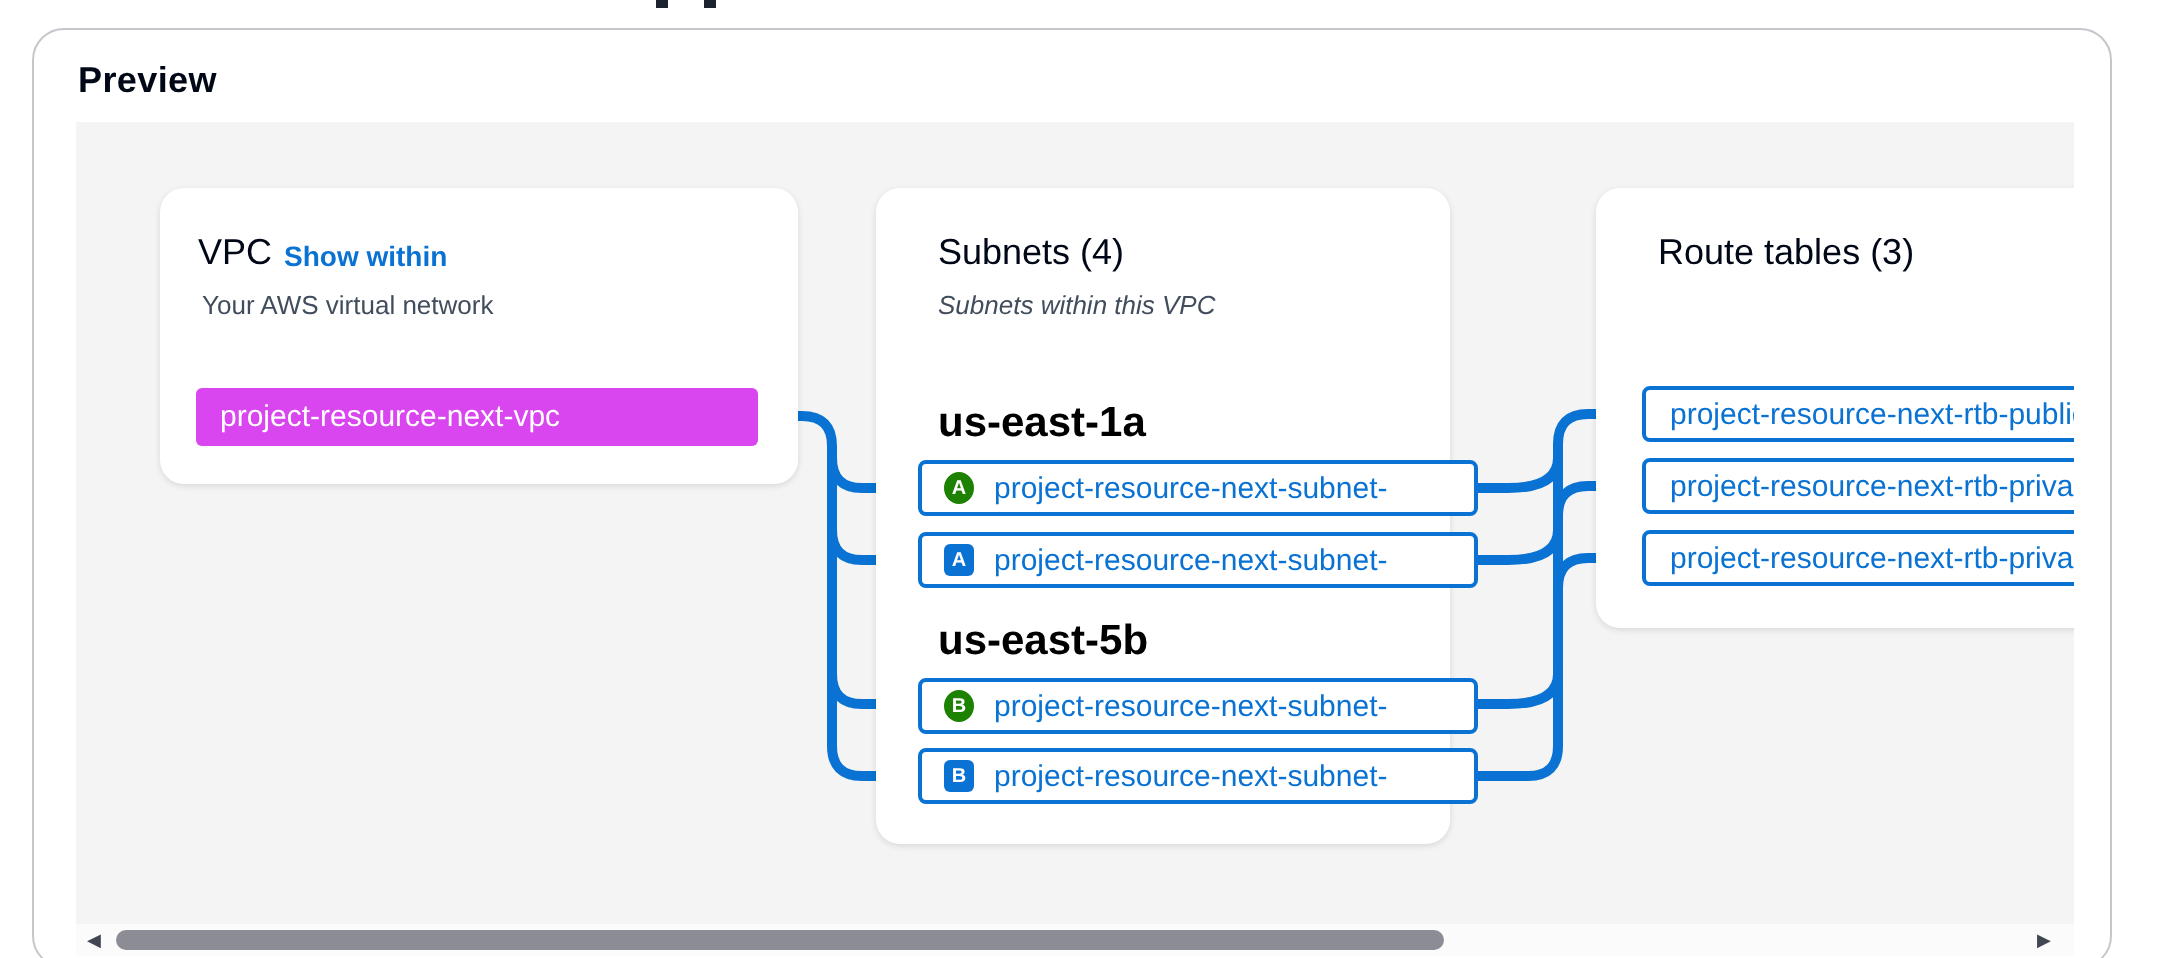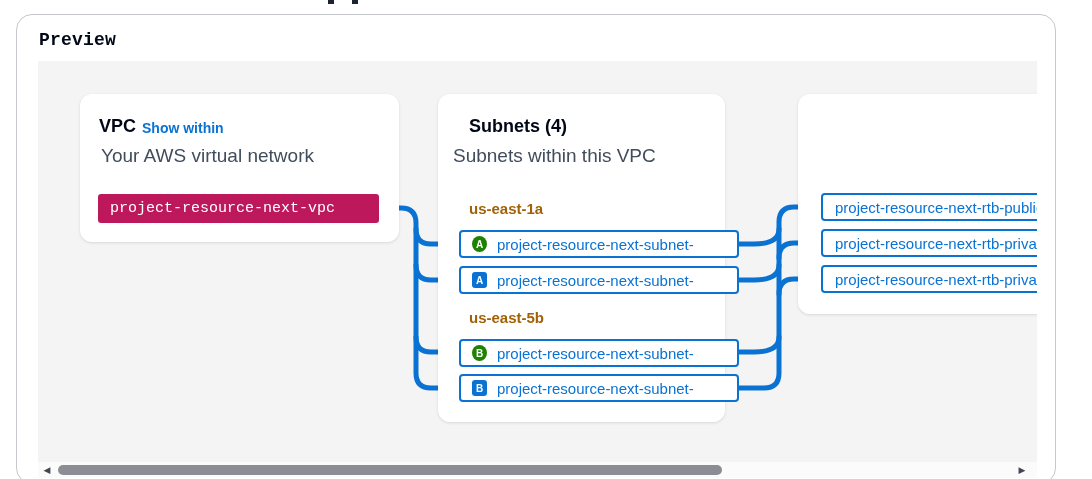--- a/index.html
+++ b/index.html
@@ -67,7 +67,7 @@
 <div class="artifact" style="left:352px;"></div>
 
 <div class="preview-card">
-  <div class="preview-title" style="left:22px; top:15px;font-family:Liberation Mono, monospace;">Preview</div>
+  <div class="preview-title" style="left:22px; top:15px;">Preview</div>
 
   <div class="canvas" style="left:21px; top:46px;">
 

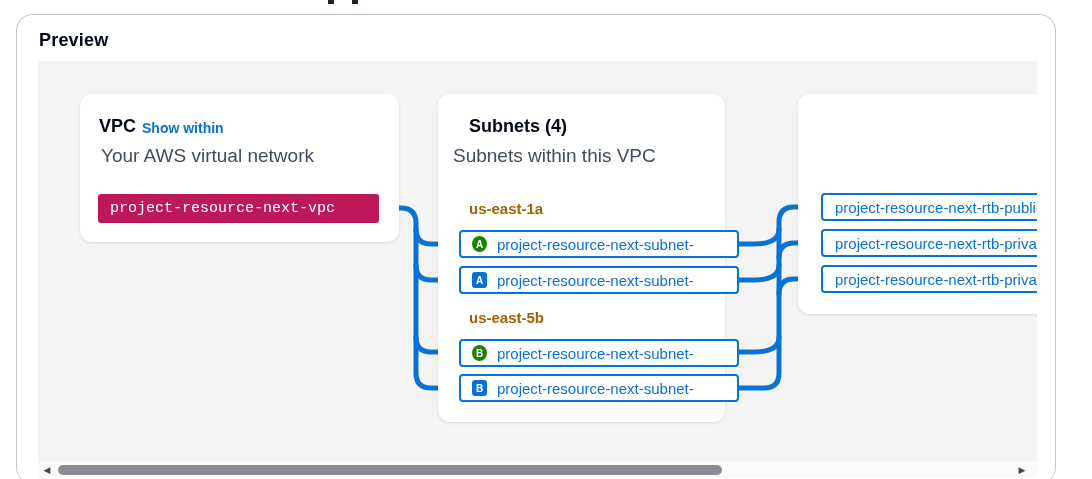--- a/index.html
+++ b/index.html
@@ -23,7 +23,7 @@
   .card-subnet { left:400px; top:33px; width:287px; height:328px; }
   .card-rtb    { left:760px; top:33px; width:276px; height:220px; }
 
-  .card-title { position:absolute; font-size:18px; font-weight:bold; color:#000716; }
+  .card-title { position:absolute; font-size:18px; font-weight:normal; color:#000716; }
   .card-desc  { position:absolute; font-size:19px; color:#414d5c; }
   .link { position:absolute; font-size:14px; font-weight:bold; color:#0972d3; cursor:pointer; }
 

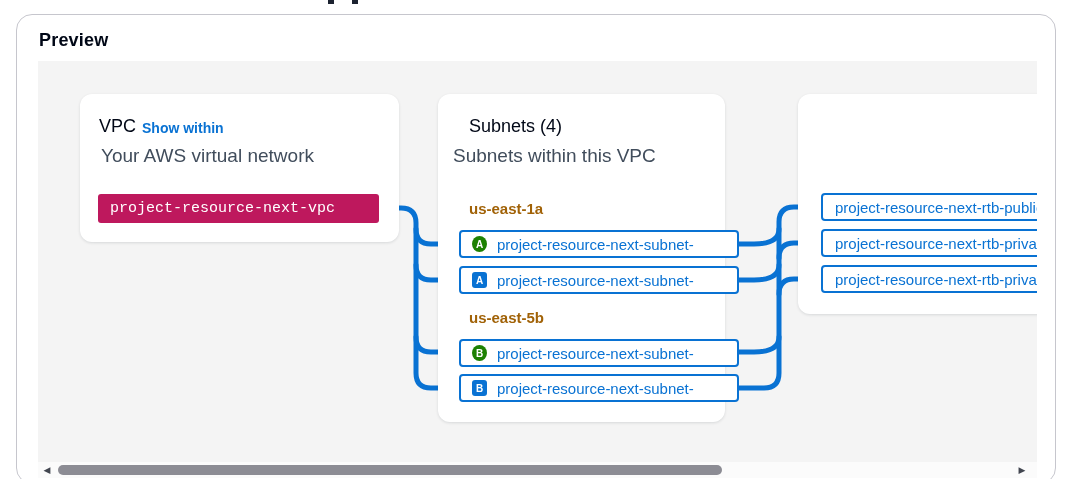--- a/index.html
+++ b/index.html
@@ -123,6 +123,7 @@
     </div>
 
     <div class="node-card card-rtb">
+      <div class="card-title" style="left:31px; top:22px;">Route tables (3)</div>
 
       <div class="res-box rtb-box" style="top:99px;">
         <span class="label">project-resource-next-rtb-public</span>

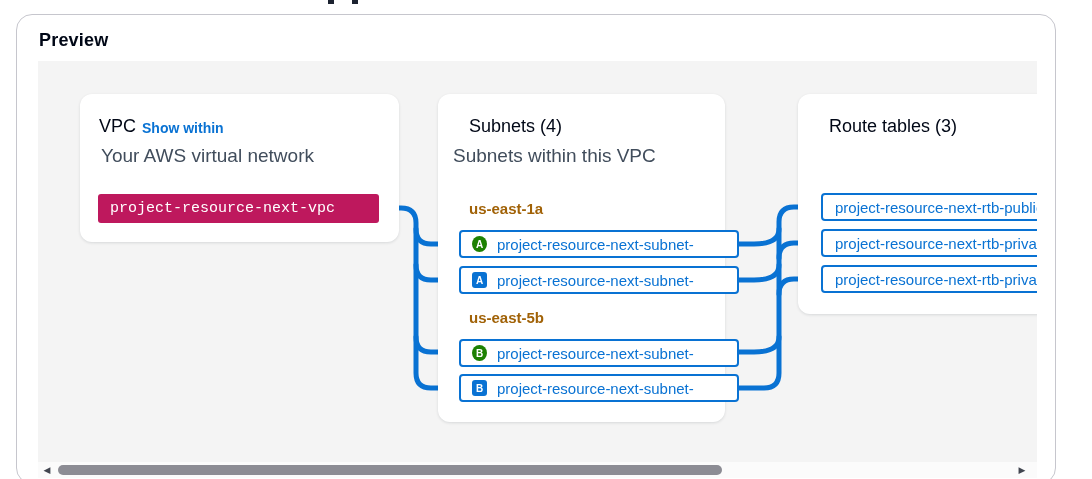--- a/index.html
+++ b/index.html
@@ -24,7 +24,7 @@
   .card-rtb    { left:760px; top:33px; width:276px; height:220px; }
 
   .card-title { position:absolute; font-size:18px; font-weight:normal; color:#000716; }
-  .card-desc  { position:absolute; font-size:19px; color:#414d5c; }
+  .card-desc  { position:absolute; font-size:13px; color:#414d5c; }
   .link { position:absolute; font-size:14px; font-weight:bold; color:#0972d3; cursor:pointer; }
 
   .vpc-node { position:absolute; left:18px; top:100px; width:281px; height:29px;

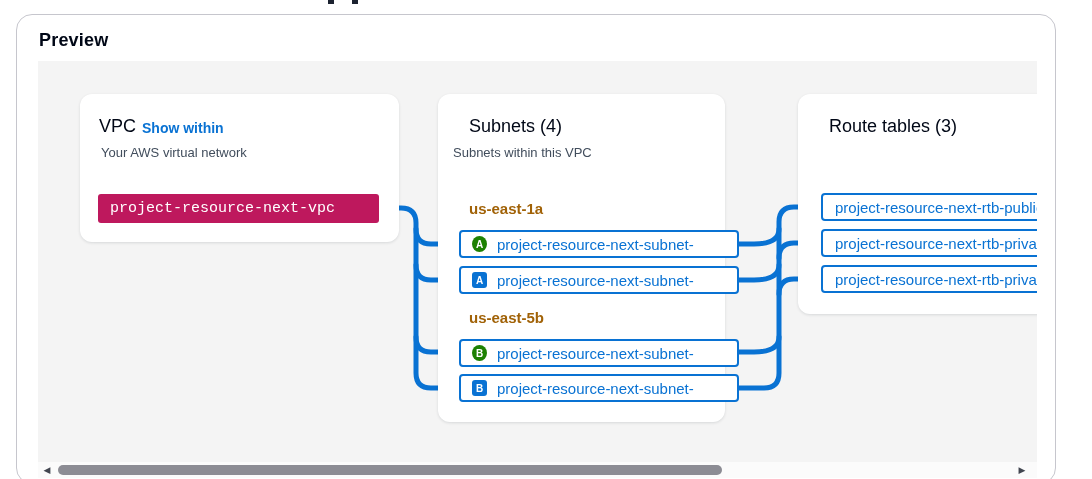--- a/index.html
+++ b/index.html
@@ -97,7 +97,7 @@
 
     <div class="node-card card-subnet">
       <div class="card-title" style="left:31px; top:22px;">Subnets (4)</div>
-      <div class="card-desc" style="left:15px; top:51px;">Subnets within this VPC</div>
+      <div class="card-desc" style="left:31px; top:51px;font-style:italic;">Subnets within this VPC</div>
 
       <div class="az-heading" style="left:31px; top:106px;">us-east-1a</div>
 

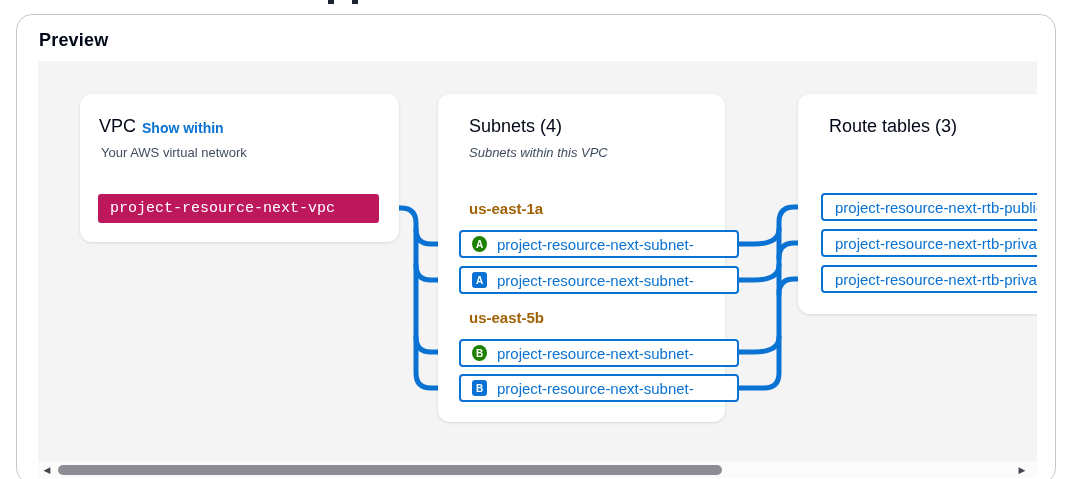--- a/index.html
+++ b/index.html
@@ -28,8 +28,8 @@
   .link { position:absolute; font-size:14px; font-weight:bold; color:#0972d3; cursor:pointer; }
 
   .vpc-node { position:absolute; left:18px; top:100px; width:281px; height:29px;
-              background:#be185d; border-radius:3px; color:#ffffff; font-size:15px;
-              line-height:29px; padding-left:12px; white-space:nowrap; cursor:pointer;font-family:Liberation Mono, monospace; }
+              background:#d946ef; border-radius:3px; color:#ffffff; font-size:15px;
+              line-height:29px; padding-left:12px; white-space:nowrap; cursor:pointer; }
 
   .az-heading { position:absolute; font-size:15px; font-weight:bold; color:#a16207; }
 

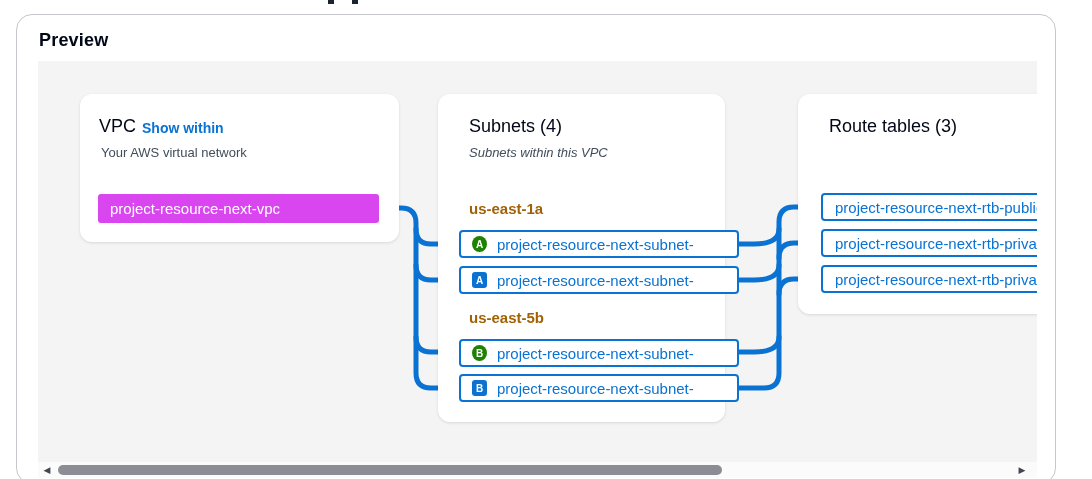--- a/index.html
+++ b/index.html
@@ -31,7 +31,7 @@
               background:#d946ef; border-radius:3px; color:#ffffff; font-size:15px;
               line-height:29px; padding-left:12px; white-space:nowrap; cursor:pointer; }
 
-  .az-heading { position:absolute; font-size:15px; font-weight:bold; color:#a16207; }
+  .az-heading { position:absolute; font-size:21px; font-weight:bold; color:#000000; }
 
   .res-box { position:absolute; height:28px; background:#ffffff; border:2px solid #0972d3;
              border-radius:4px; display:flex; align-items:center; white-space:nowrap;

